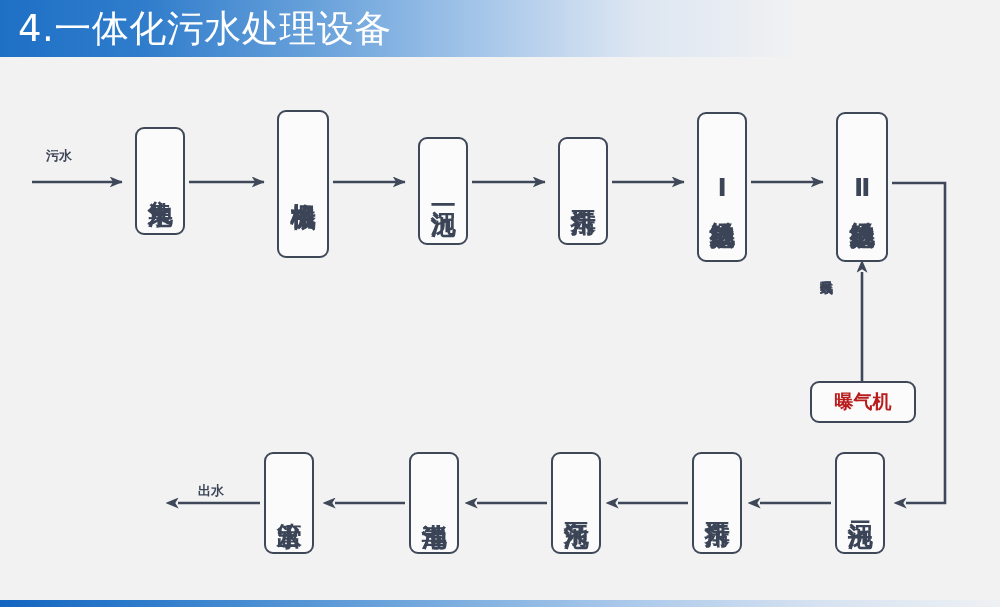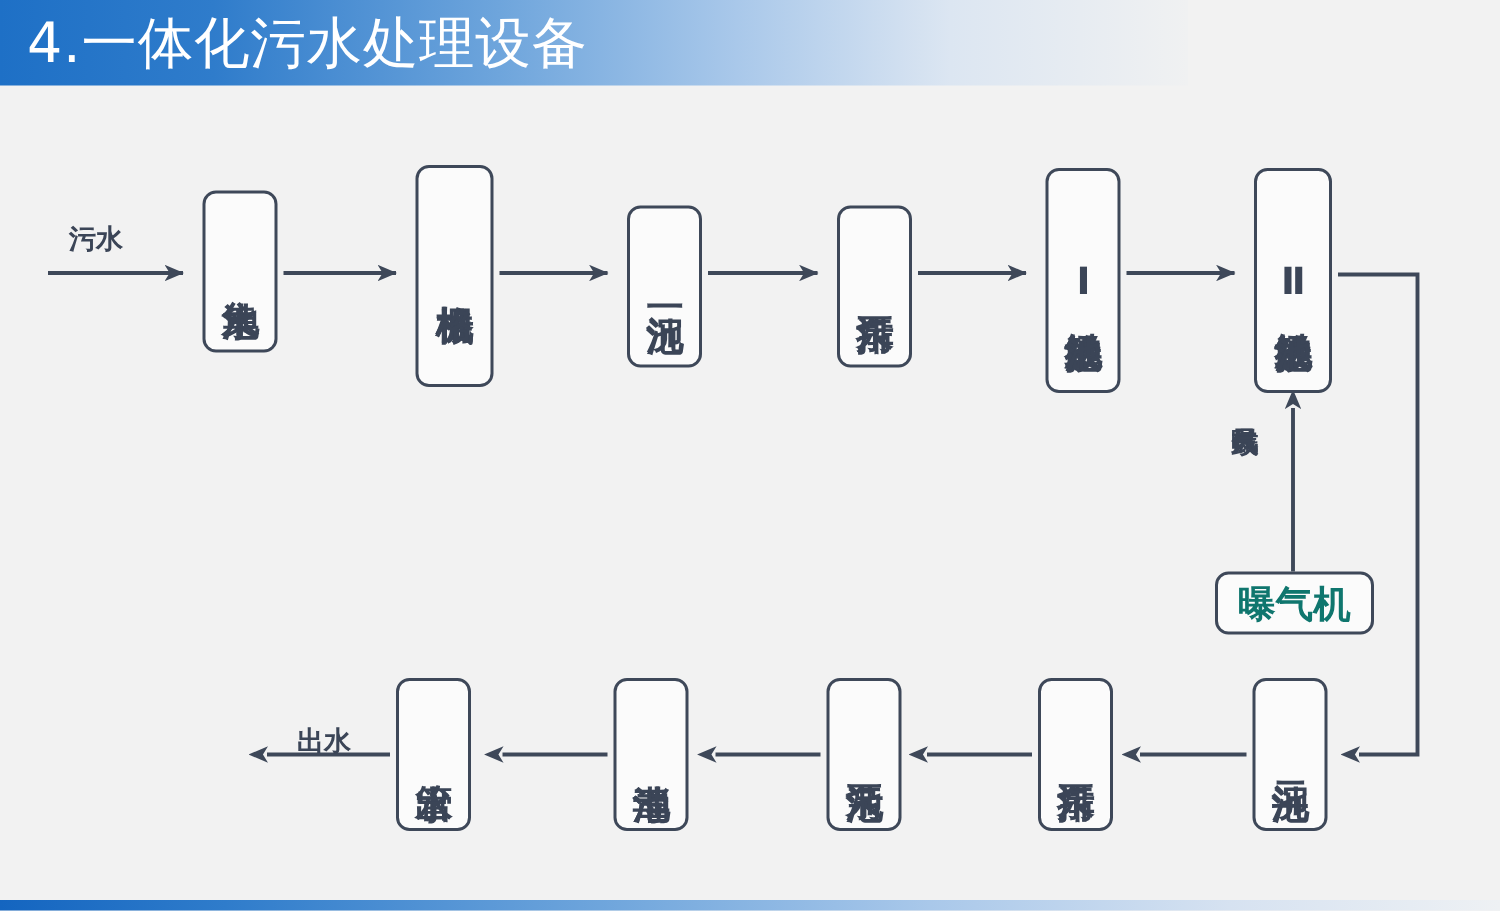--- a/index.html
+++ b/index.html
@@ -70,7 +70,7 @@
   
   .ftext{
     position:absolute;
-    font-size:18px;
+    font-size:13px;
     color:#3b4557;
     font-weight:700;
     white-space:nowrap;

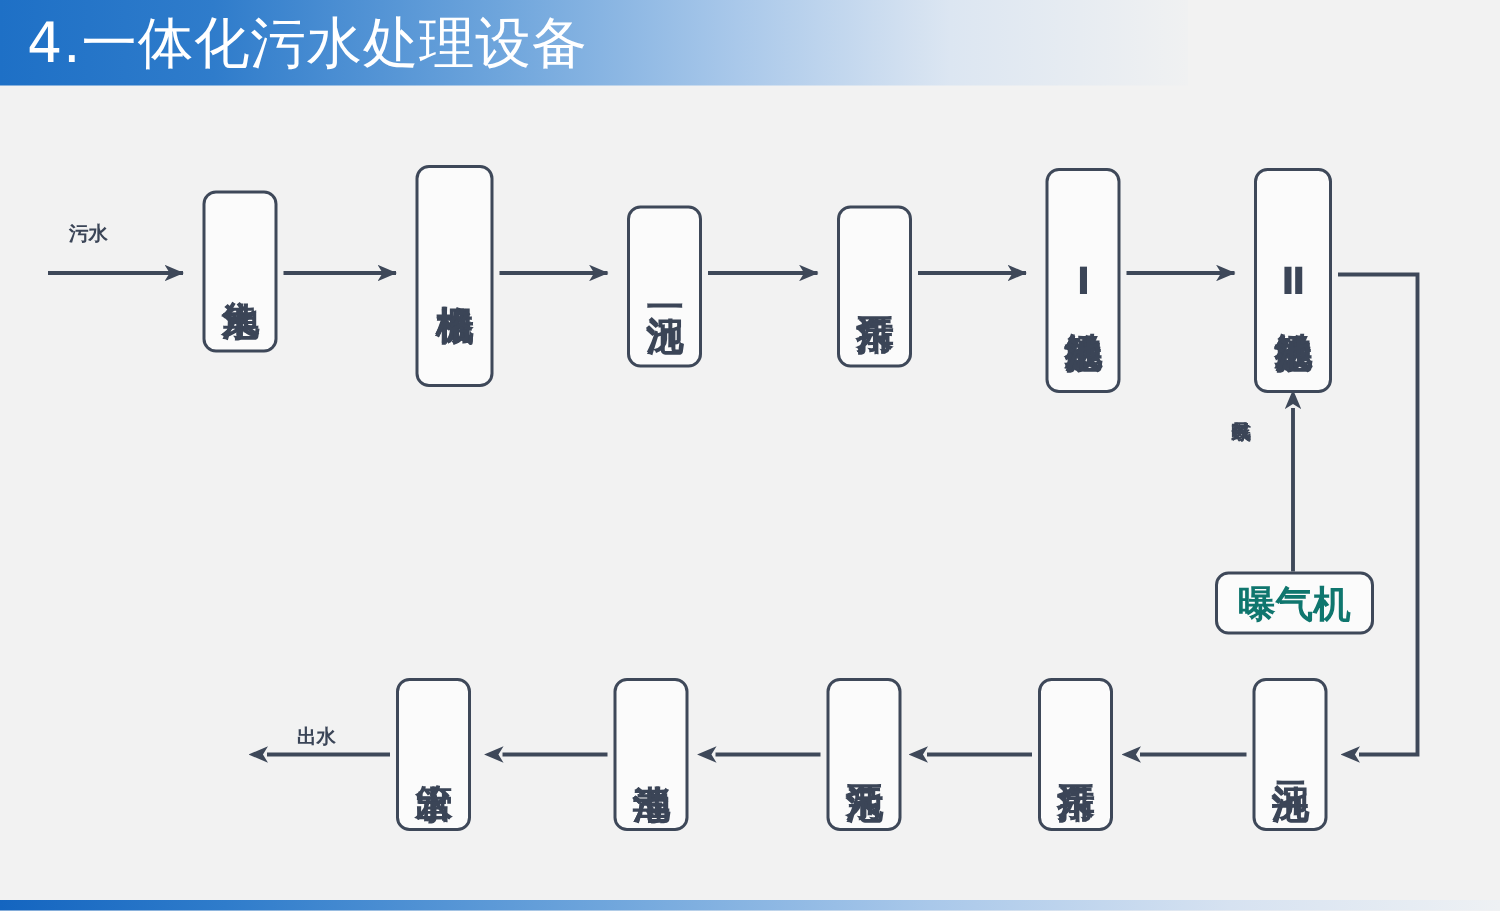--- a/index.html
+++ b/index.html
@@ -60,8 +60,8 @@
     font-family:"DejaVu Sans","Liberation Sans",sans-serif;
   }
   .hlabel{
-    font-size:25px;
-    color:#0f766e;
+    font-size:19px;
+    color:#b91c1c;
     font-weight:700;
     white-space:nowrap;
     font-family:"DejaVu Sans","Liberation Sans",sans-serif;

